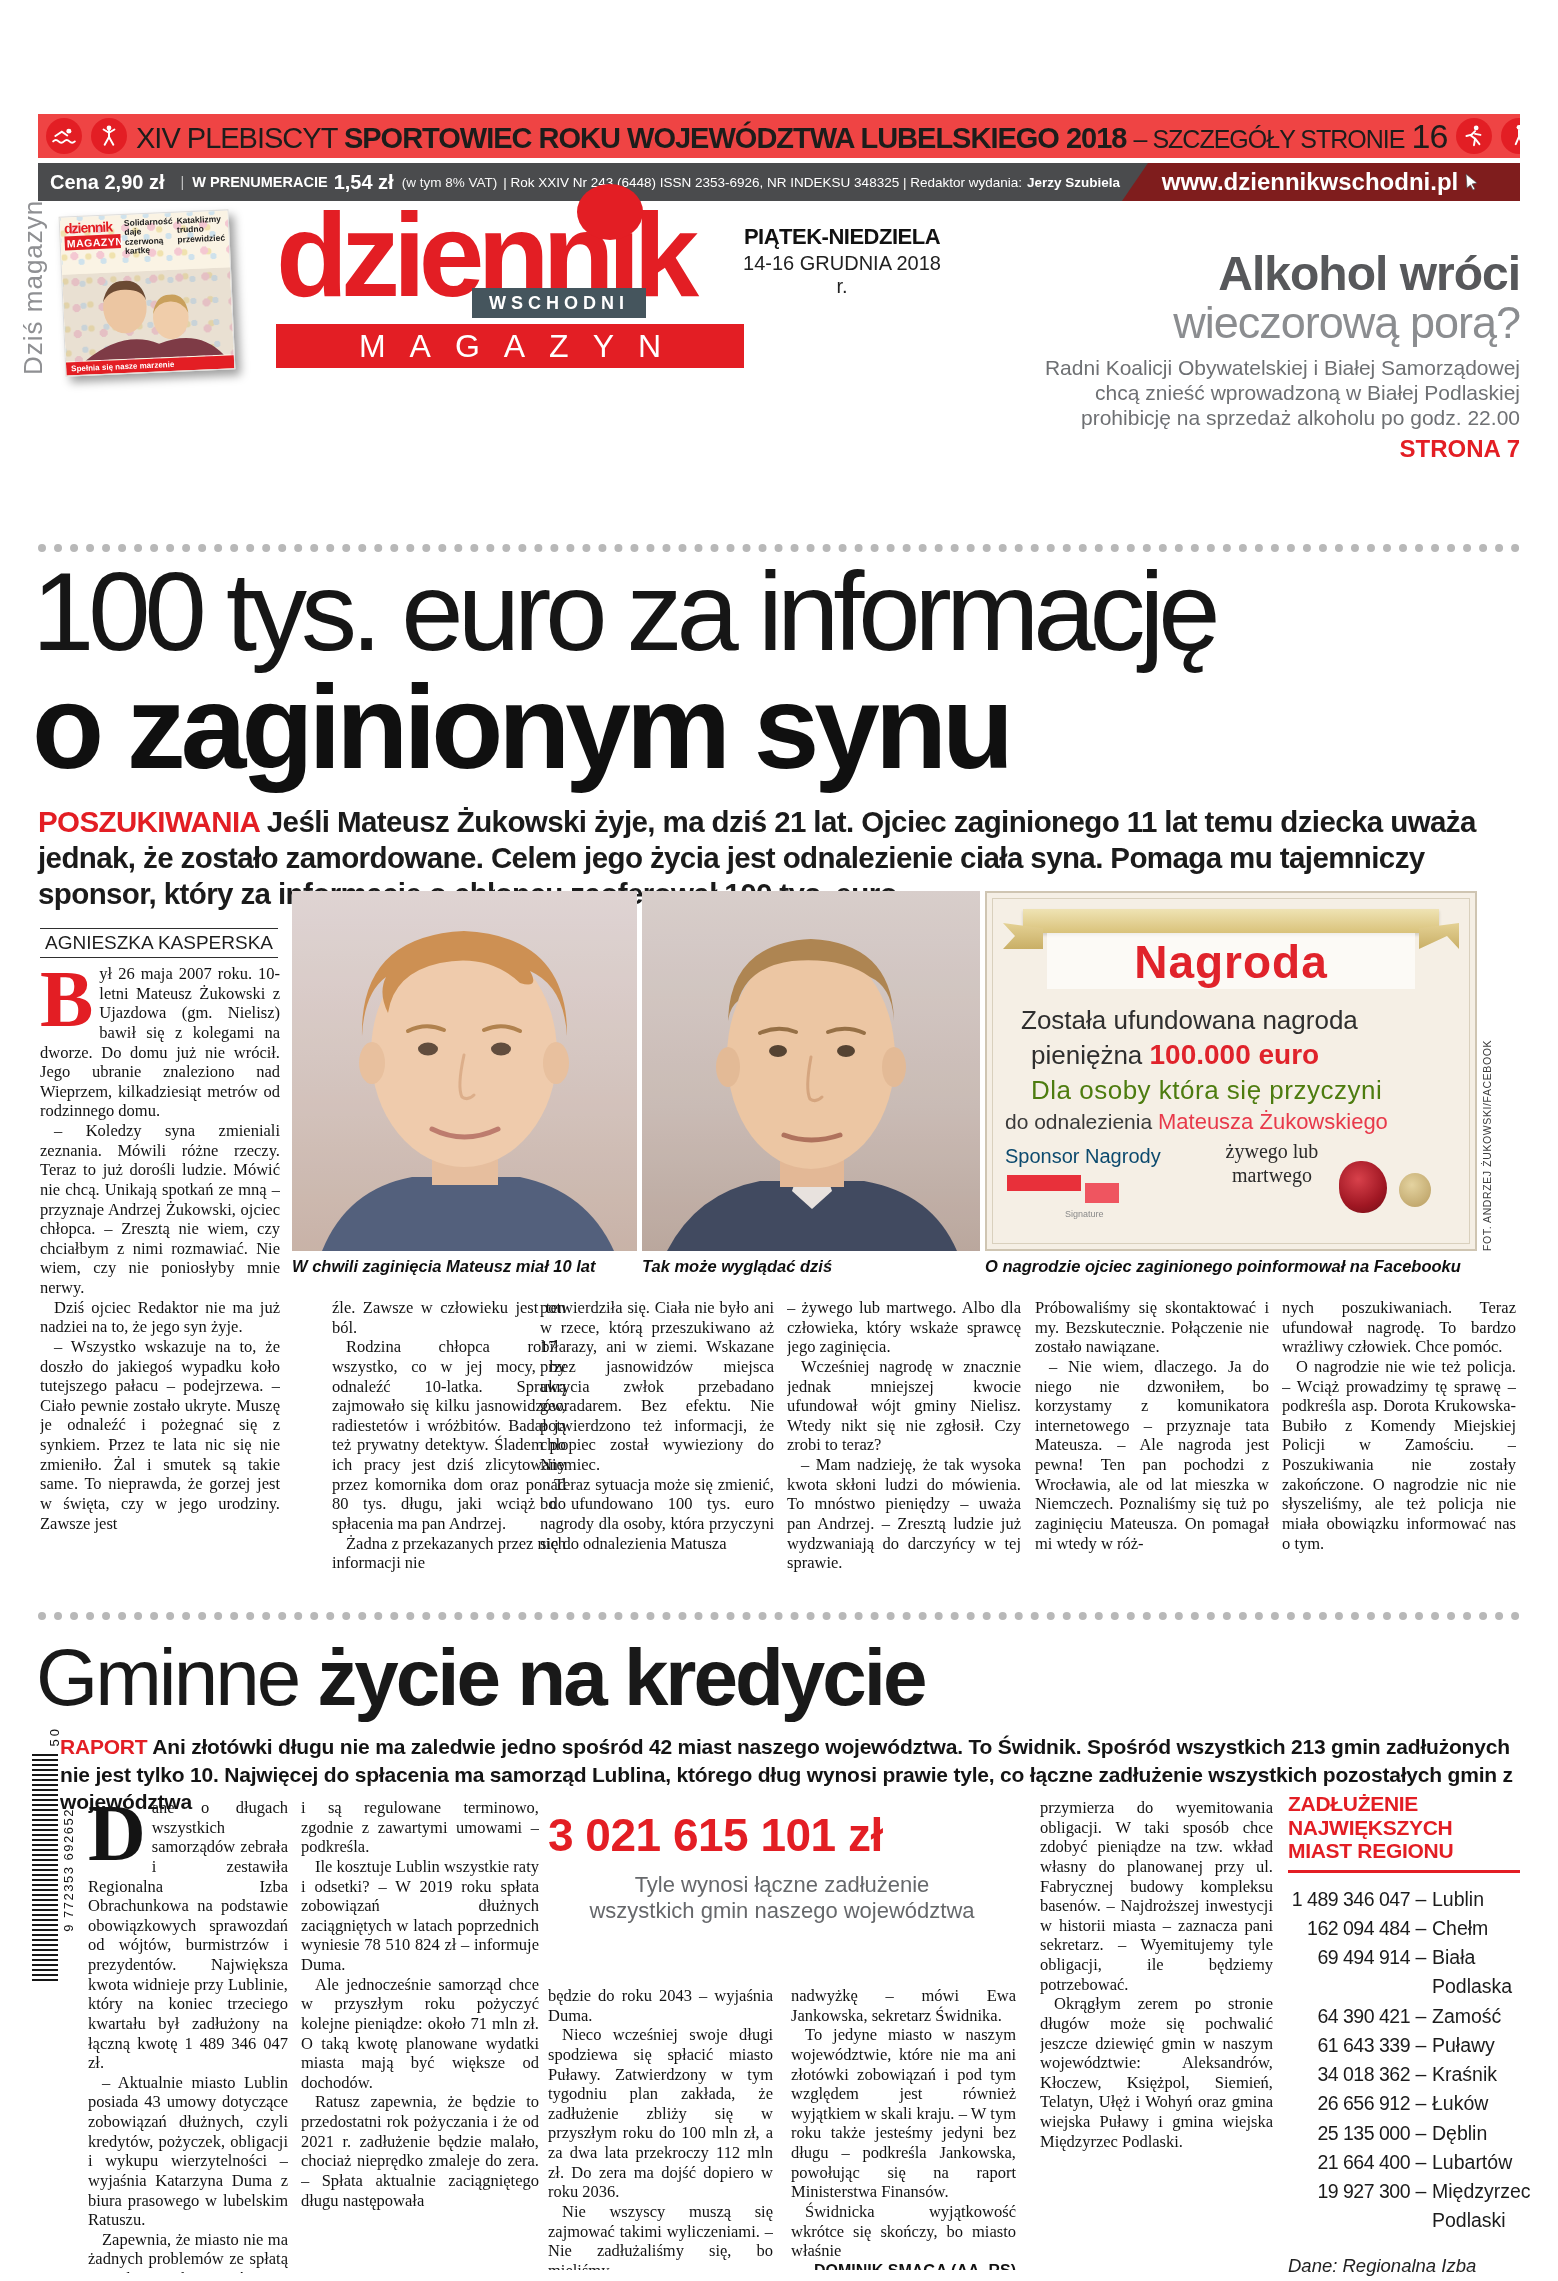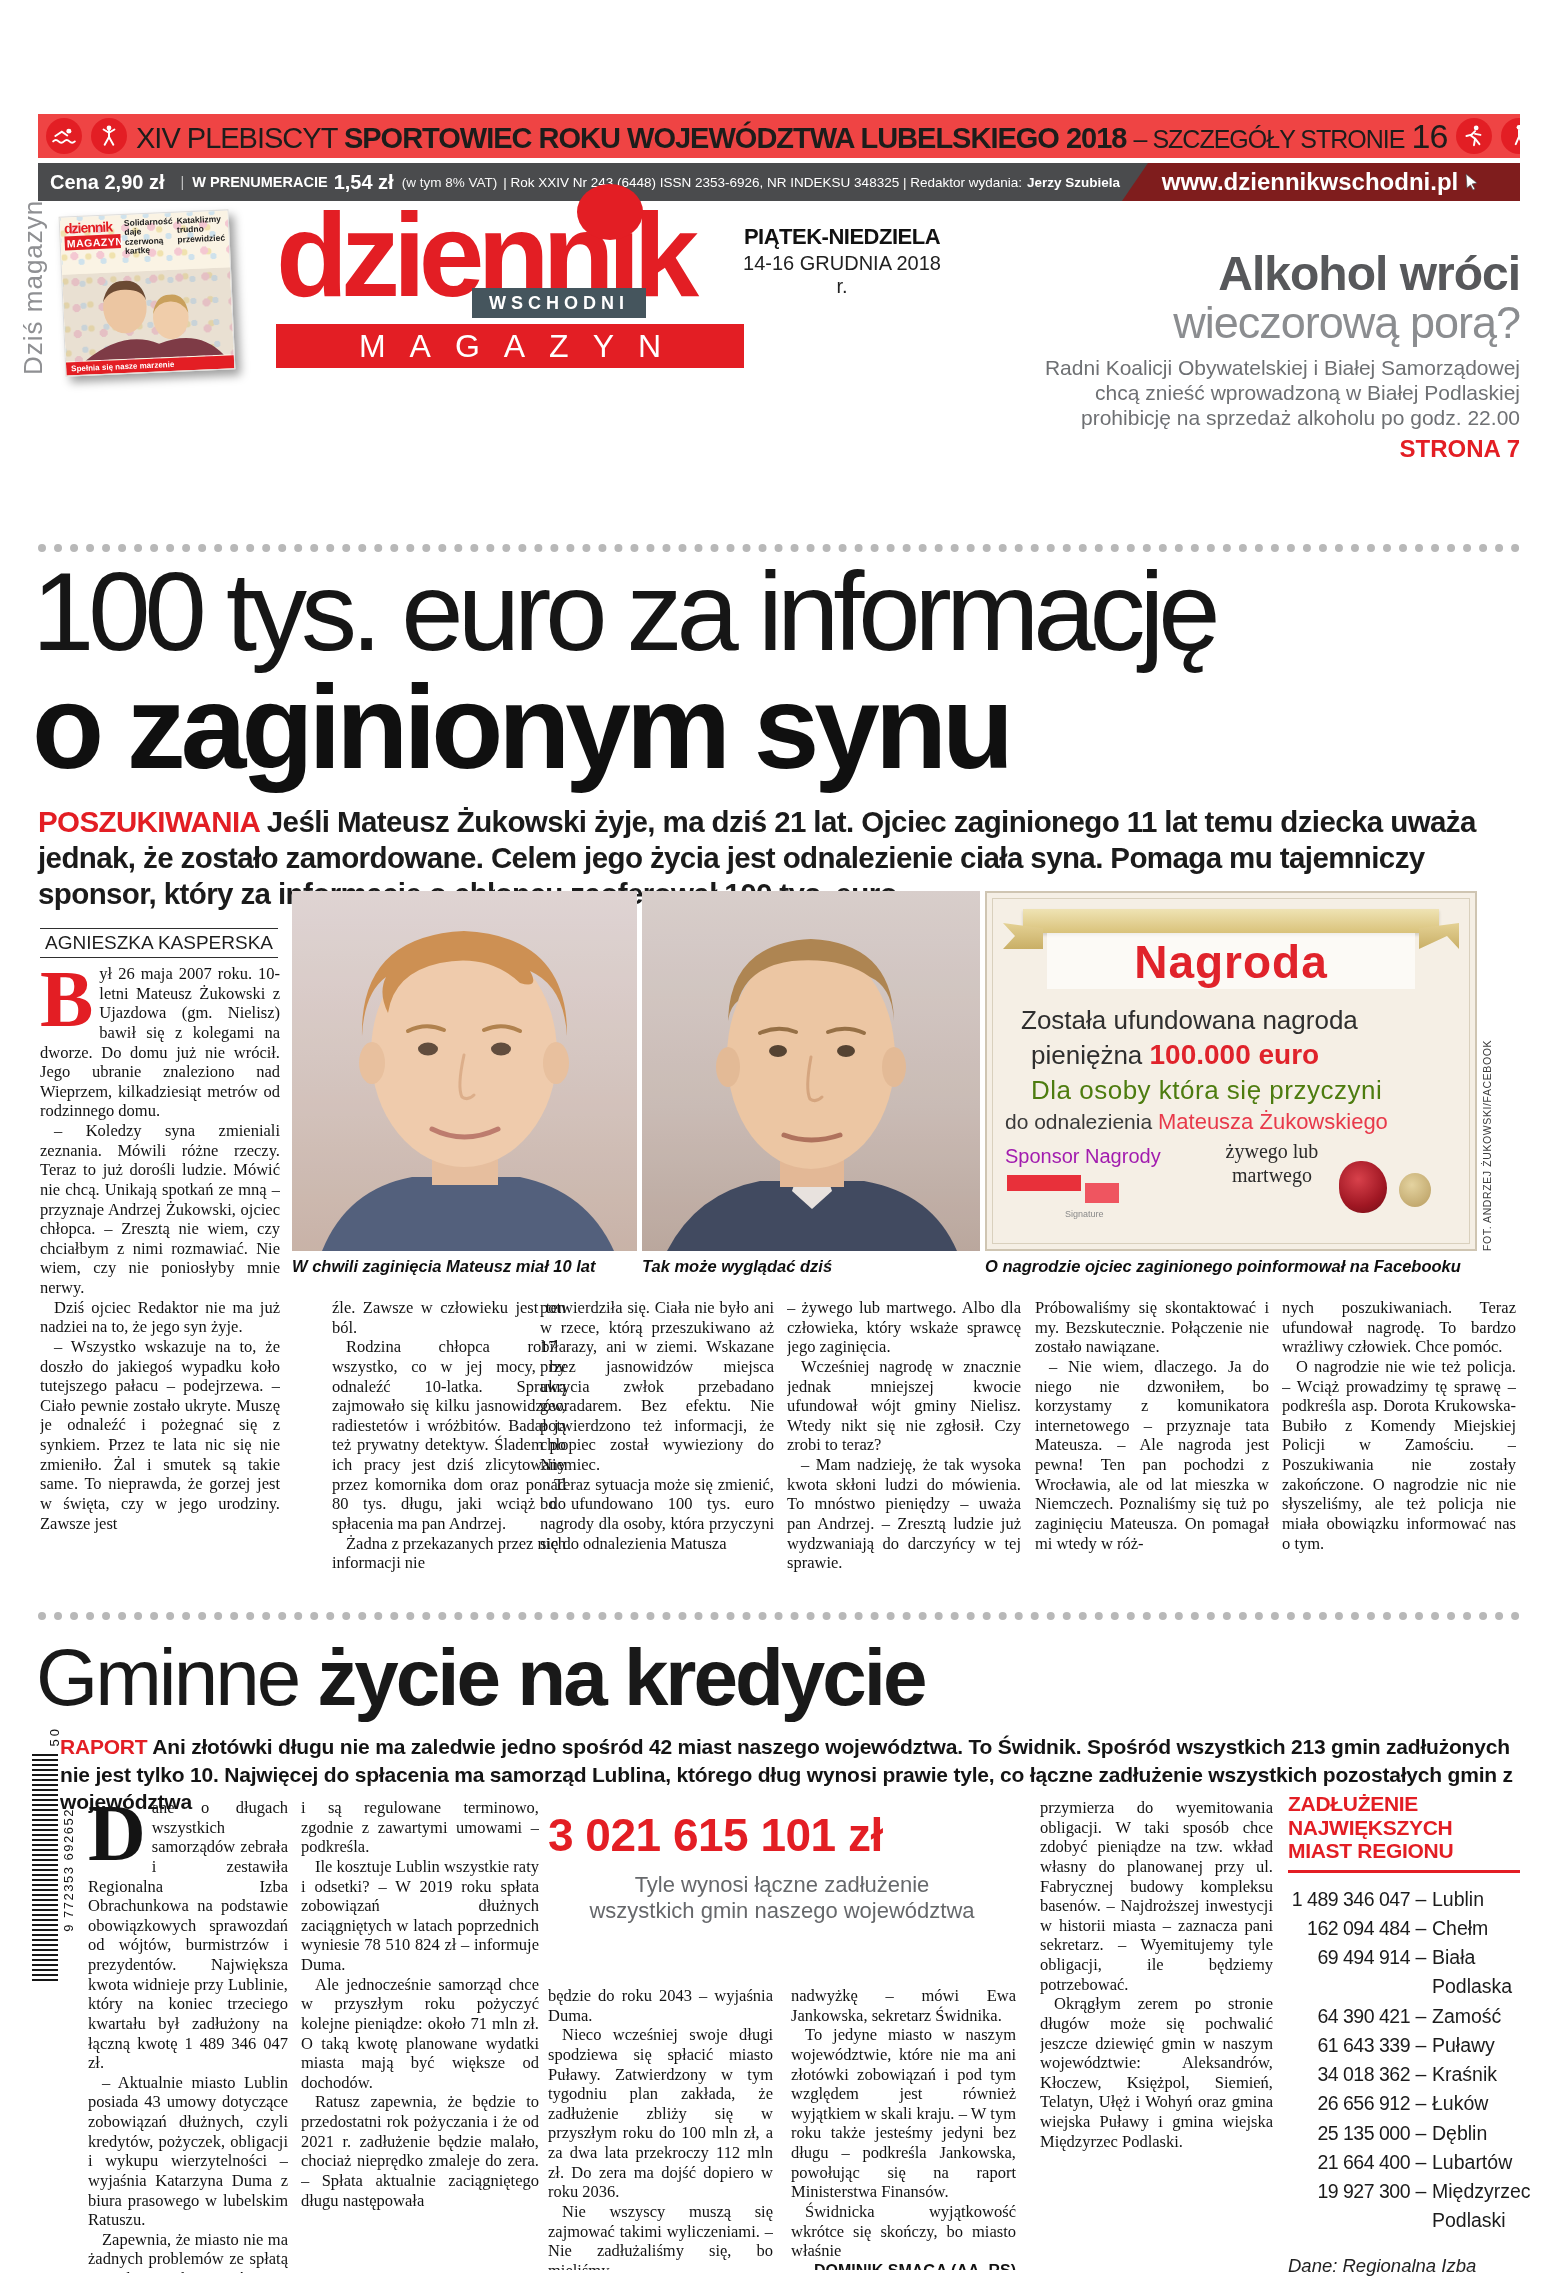--- a/index.html
+++ b/index.html
@@ -125,7 +125,7 @@
   .cert-l3{position:absolute;left:44px;top:182px;font-size:26px;color:#4d7c0f;letter-spacing:.5px;}
   .cert-l4{position:absolute;left:18px;top:216px;font-size:21px;color:#3a3a3a;}
   .cert-name{color:#e8394a;font-size:22px;}
-  .cert-sponsor{position:absolute;left:18px;top:252px;font-size:20px;color:#a21caf;}
+  .cert-sponsor{position:absolute;left:18px;top:252px;font-size:20px;color:#0c4a6e;}
   .cert-status{position:absolute;left:210px;top:246px;font-size:20px;color:#2a2a2a;
                font-family:"Liberation Serif",serif;text-align:center;width:150px;line-height:1.2;}
   .cert-redact{position:absolute;left:20px;top:282px;width:74px;height:16px;background:#e8303a;}

